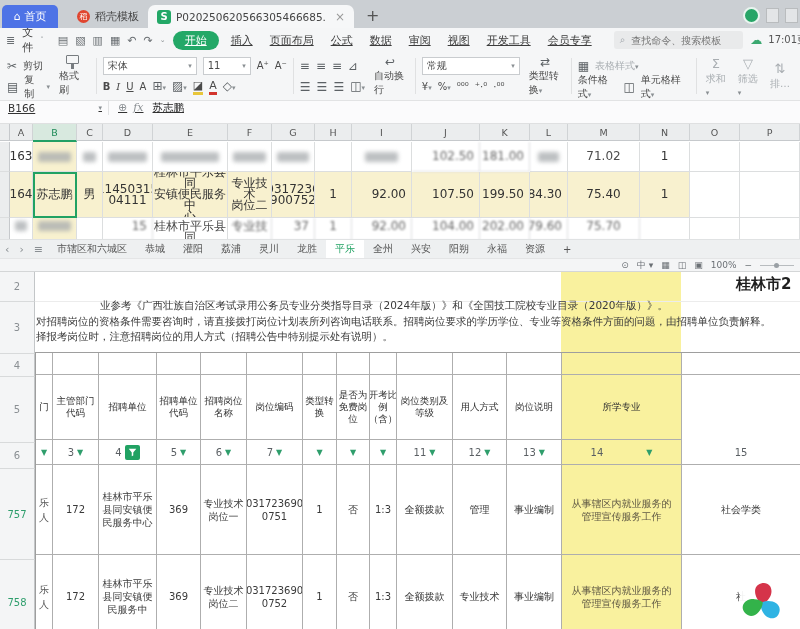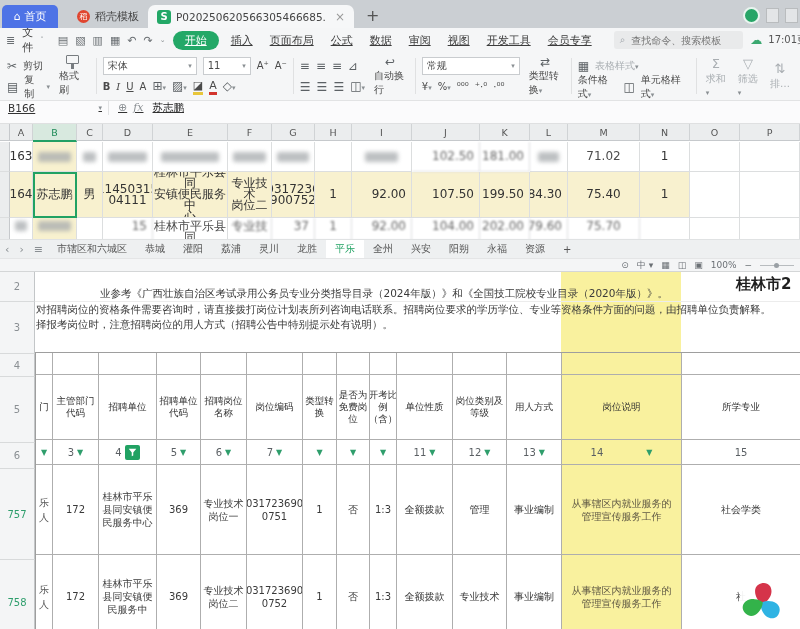--- a/index.html
+++ b/index.html
@@ -90,7 +90,7 @@
        display:flex;align-items:center;justify-content:center;font-size:10px;color:#8a8f93;}
   .bgc.flt{color:#2e9e6c;}
   .btitle{position:absolute;left:736px;top:3px;font-size:15px;font-weight:bold;color:#1f1f1f;white-space:nowrap;}
-  .notes{position:absolute;left:36px;top:14px;width:764px;font-size:10.5px;color:#3a3a3a;line-height:15.5px;white-space:nowrap;overflow:hidden;}
+  .notes{position:absolute;left:36px;top:26px;width:764px;font-size:10.5px;color:#3a3a3a;line-height:15.5px;white-space:nowrap;overflow:hidden;}
   .n1{padding-left:64px;}
   .tbl{position:absolute;left:35px;top:80px;width:765px;border-top:1px solid #9e9e9e;border-left:1px solid #9e9e9e;}
   .b-row{display:grid;grid-template-columns:17px 46px 58px 44px 46px 56px 34px 33px 27px 56px 54px 55px 120px 119px;}

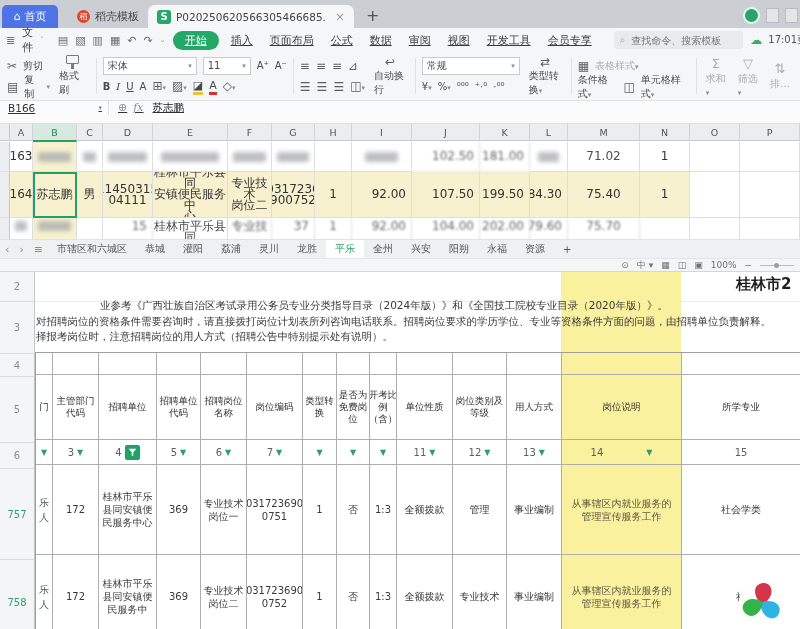--- a/index.html
+++ b/index.html
@@ -485,7 +485,6 @@
         <div class="bc hcell">类型转换</div>
         <div class="bc hcell">是否为免费岗位</div>
         <div class="bc hcell">开考比例（含）</div>
-        <div class="bc hcell">单位性质</div>
         <div class="bc hcell">岗位类别及等级</div>
         <div class="bc hcell">用人方式</div>
         <div class="bc hcell">岗位说明</div>

